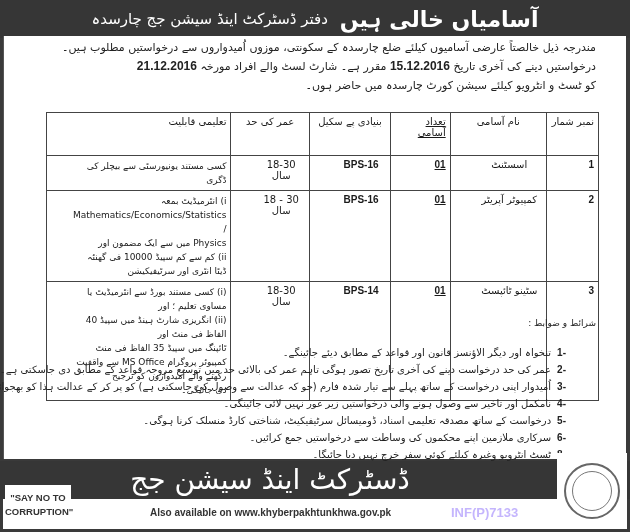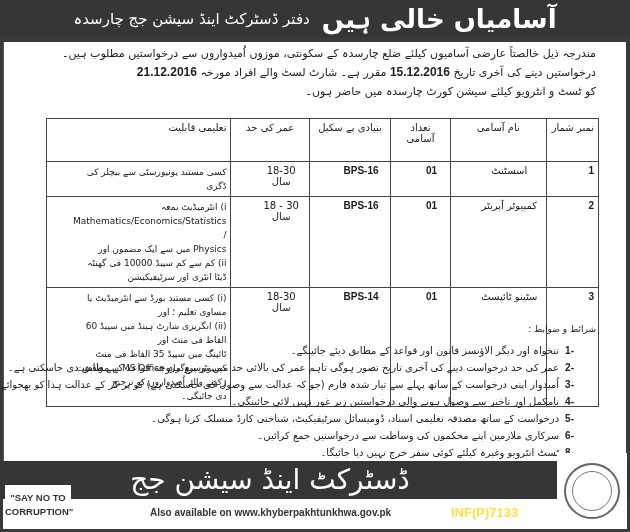--- a/index.html
+++ b/index.html
@@ -7,7 +7,7 @@
   .ad { position: relative; width: 630px; height: 532px; box-sizing: border-box; background: #3a3a3a; }
 
   .header { position: absolute; left: 0; top: 0; width: 630px; height: 38px; background: #363636; display: flex; align-items: center; justify-content: center; direction: rtl; gap: 12px; }
-  .header .big { color: #ffffff; font-size: 26px; font-weight: bold; letter-spacing: 1px; }
+  .header .big { color: #ffffff; font-size: 22px; font-weight: bold; letter-spacing: 1px; }
   .header .small { color: #ffffff; font-size: 15px; }
 
   .body { position: absolute; left: 3px; top: 42px; width: 622px; height: 423px; background: #ffffff; border-left: 1px solid #555; }

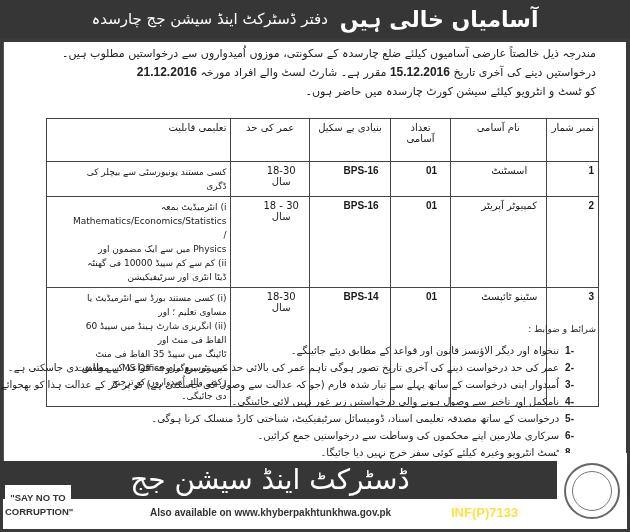--- a/index.html
+++ b/index.html
@@ -10,7 +10,7 @@
   .header .big { color: #ffffff; font-size: 22px; font-weight: bold; letter-spacing: 1px; }
   .header .small { color: #ffffff; font-size: 15px; }
 
-  .body { position: absolute; left: 3px; top: 42px; width: 622px; height: 423px; background: #ffffff; border-left: 1px solid #555; }
+  .body { position: absolute; left: 3px; top: 36px; width: 622px; height: 423px; background: #ffffff; border-left: 1px solid #555; }
   .intro { direction: rtl; position: absolute; right: 30px; top: 2px; width: 540px; font-size: 11px; line-height: 19px; color: #222; }
   .intro div { white-space: nowrap; }
   .intro .num { font-weight: bold; font-family: "Liberation Sans", sans-serif; font-size: 12px; }

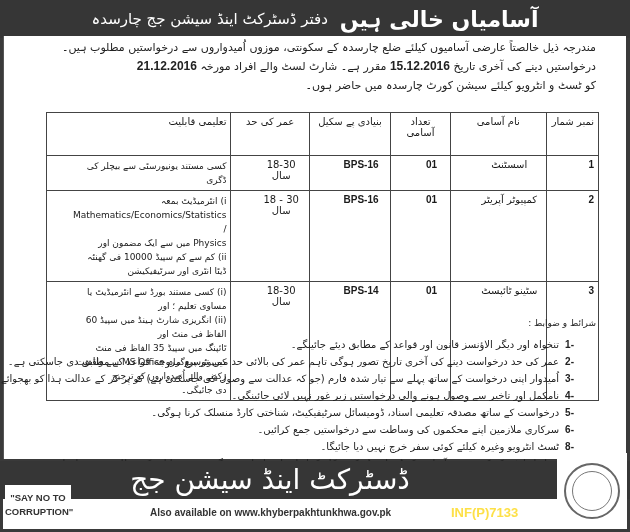--- a/index.html
+++ b/index.html
@@ -21,7 +21,7 @@
   table.posts td { height: auto; padding-left: 26px; }
   .c-no { width: 28px; text-align: right; }
   .c-name { width: 78px; text-align: center; }
-  .c-count { width: 36px; text-align: center; }
+  .c-count { width: 36px; text-align: right; text-decoration: underline; }
   .c-bps { width: 62px; text-align: center; }
   .c-age { width: 60px; text-align: center; }
   .c-qual { text-align: right; }

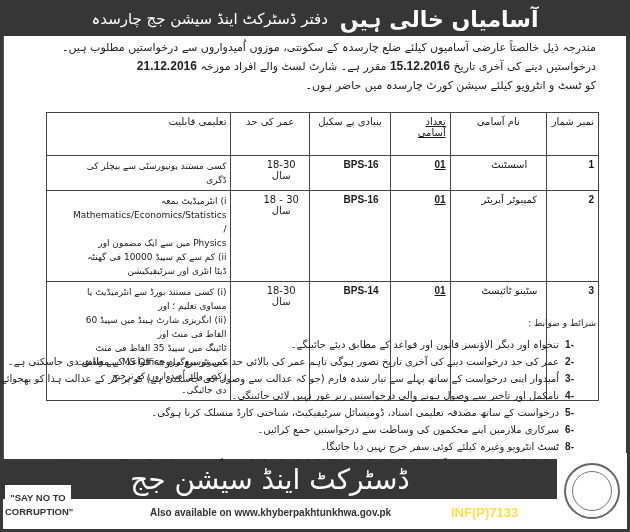--- a/index.html
+++ b/index.html
@@ -113,7 +113,7 @@
           <td class="c-age">18-30 سال</td>
           <td class="c-qual">
             <span class="qual-line">(i) کسی مستند بورڈ سے انٹرمیڈیٹ یا مساوی تعلیم ؛ اور</span>
-            <span class="qual-line">(ii) انگریزی شارٹ ہینڈ میں سپیڈ 60 الفاظ فی منٹ اور</span>
+            <span class="qual-line">(ii) انگریزی شارٹ ہینڈ میں سپیڈ 40 الفاظ فی منٹ اور</span>
             <span class="qual-line">ٹائپنگ میں سپیڈ 35 الفاظ فی منٹ</span>
             <span class="qual-line">کمپیوٹر پروگرام MS Office سے واقفیت رکھنے والے اُمیدواروں کو ترجیح</span>
             <span class="qual-line">دی جائیگی۔</span>

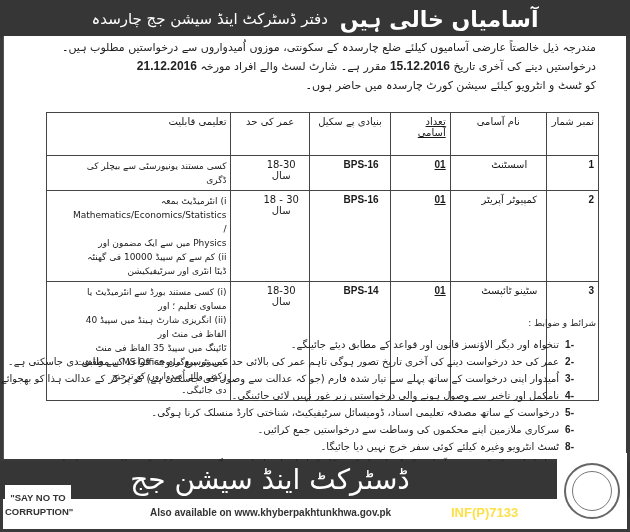--- a/index.html
+++ b/index.html
@@ -33,7 +33,7 @@
 
   .terms { direction: rtl; position: absolute; right: 30px; top: 282px; width: 560px; font-size: 10px; color: #222; }
   .terms .title { font-size: 9px; margin-bottom: 3px; margin-right: 0; }
-  .terms ol { list-style: none; margin: 8px; padding: 0 14px 0 0; }
+  .terms ol { list-style: none; margin: 16px; padding: 0 14px 0 0; }
   .terms li { line-height: 17px; white-space: nowrap; }
   .terms li .n { font-family: "Liberation Sans", sans-serif; font-weight: bold; margin-left: 6px; }
   .terms li.wrap { white-space: normal; line-height: 17px; }

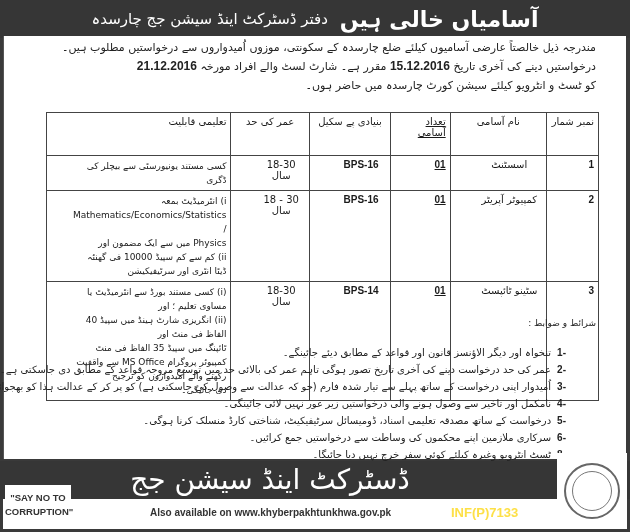--- a/index.html
+++ b/index.html
@@ -44,7 +44,7 @@
   .footer .white { position: absolute; left: 3px; top: 38px; width: 622px; height: 30px; background: #fff; }
   .say-no { position: absolute; left: 5px; top: 24px; width: 66px; height: 44px; background: #fff; text-align: center; font-family: "Liberation Sans", sans-serif; font-weight: bold; font-size: 9.5px; line-height: 14px; padding-top: 6px; box-sizing: border-box; color: #333; }
   .avail { position: absolute; left: 150px; top: 46px; font-family: "Liberation Sans", sans-serif; font-size: 10px; font-weight: bold; color: #333; }
-  .inf { position: absolute; left: 428px; top: 44px; font-family: "Liberation Sans", sans-serif; font-size: 13px; font-weight: bold; color: #fde047; padding-left: 23px; }
+  .inf { position: absolute; left: 428px; top: 44px; font-family: "Liberation Sans", sans-serif; font-size: 13px; font-weight: bold; color: #c4b5fd; padding-left: 23px; }
   .logo-box { position: absolute; left: 557px; top: -8px; width: 70px; height: 76px; background: #fff; display: flex; align-items: center; justify-content: center; }
   .logo { width: 56px; height: 56px; border-radius: 50%; border: 2px solid #666; box-sizing: border-box; display: flex; align-items: center; justify-content: center; }
   .logo .inner { width: 38px; height: 38px; border-radius: 50%; border: 1px solid #777; }

